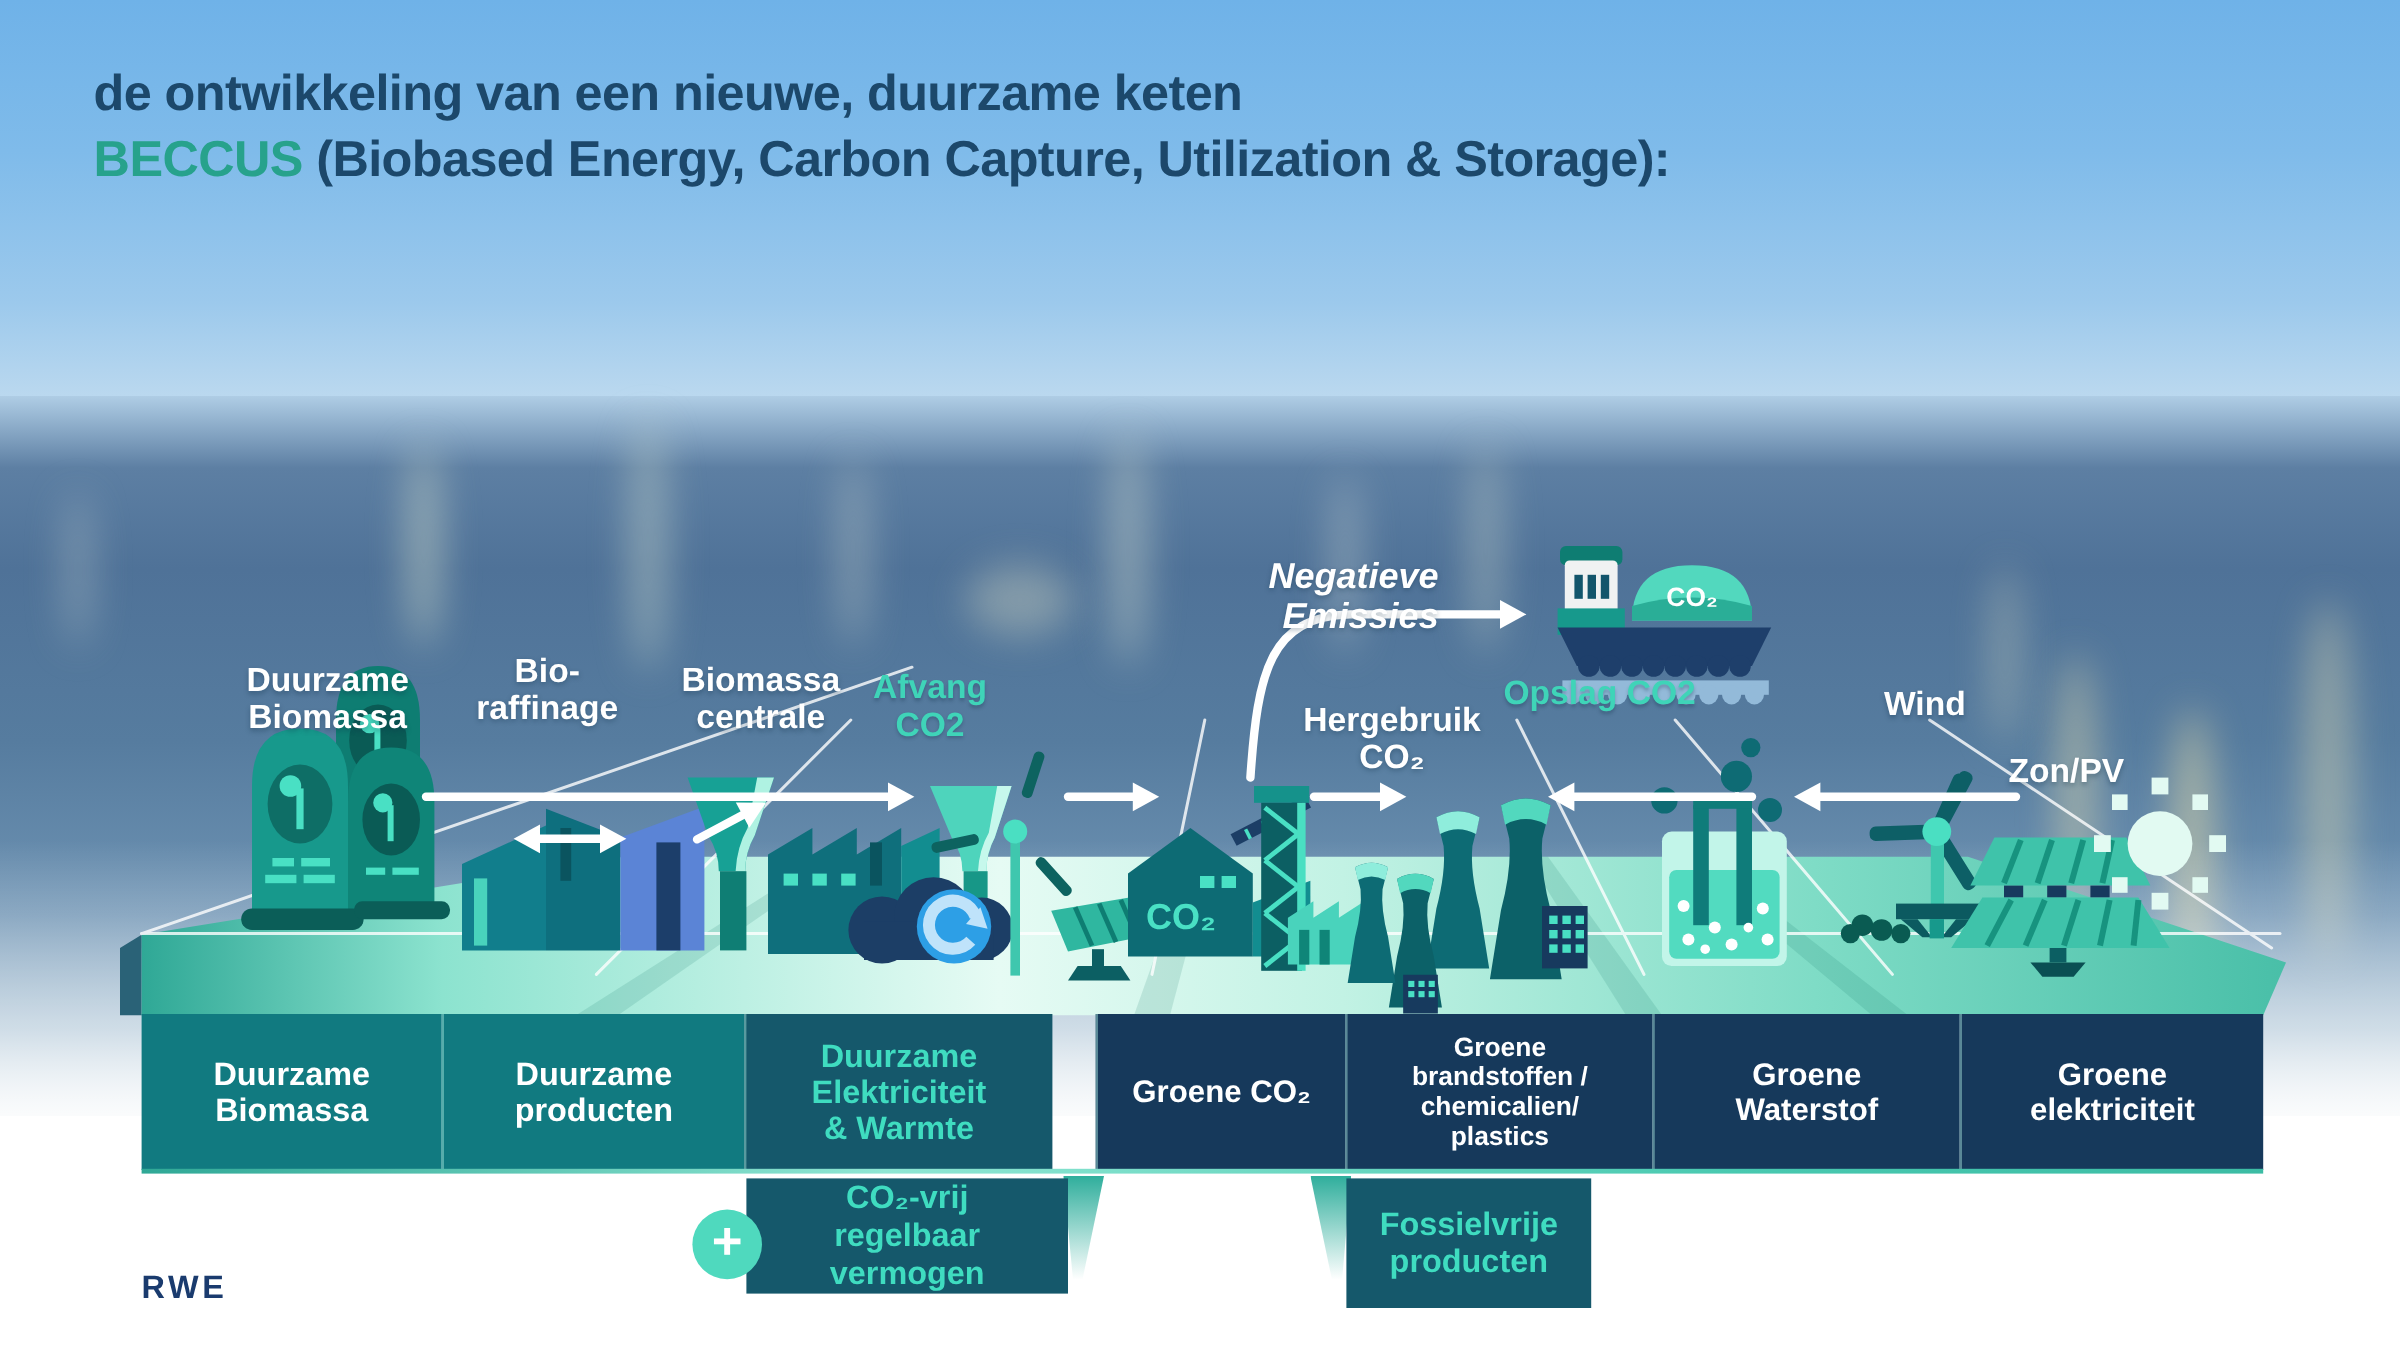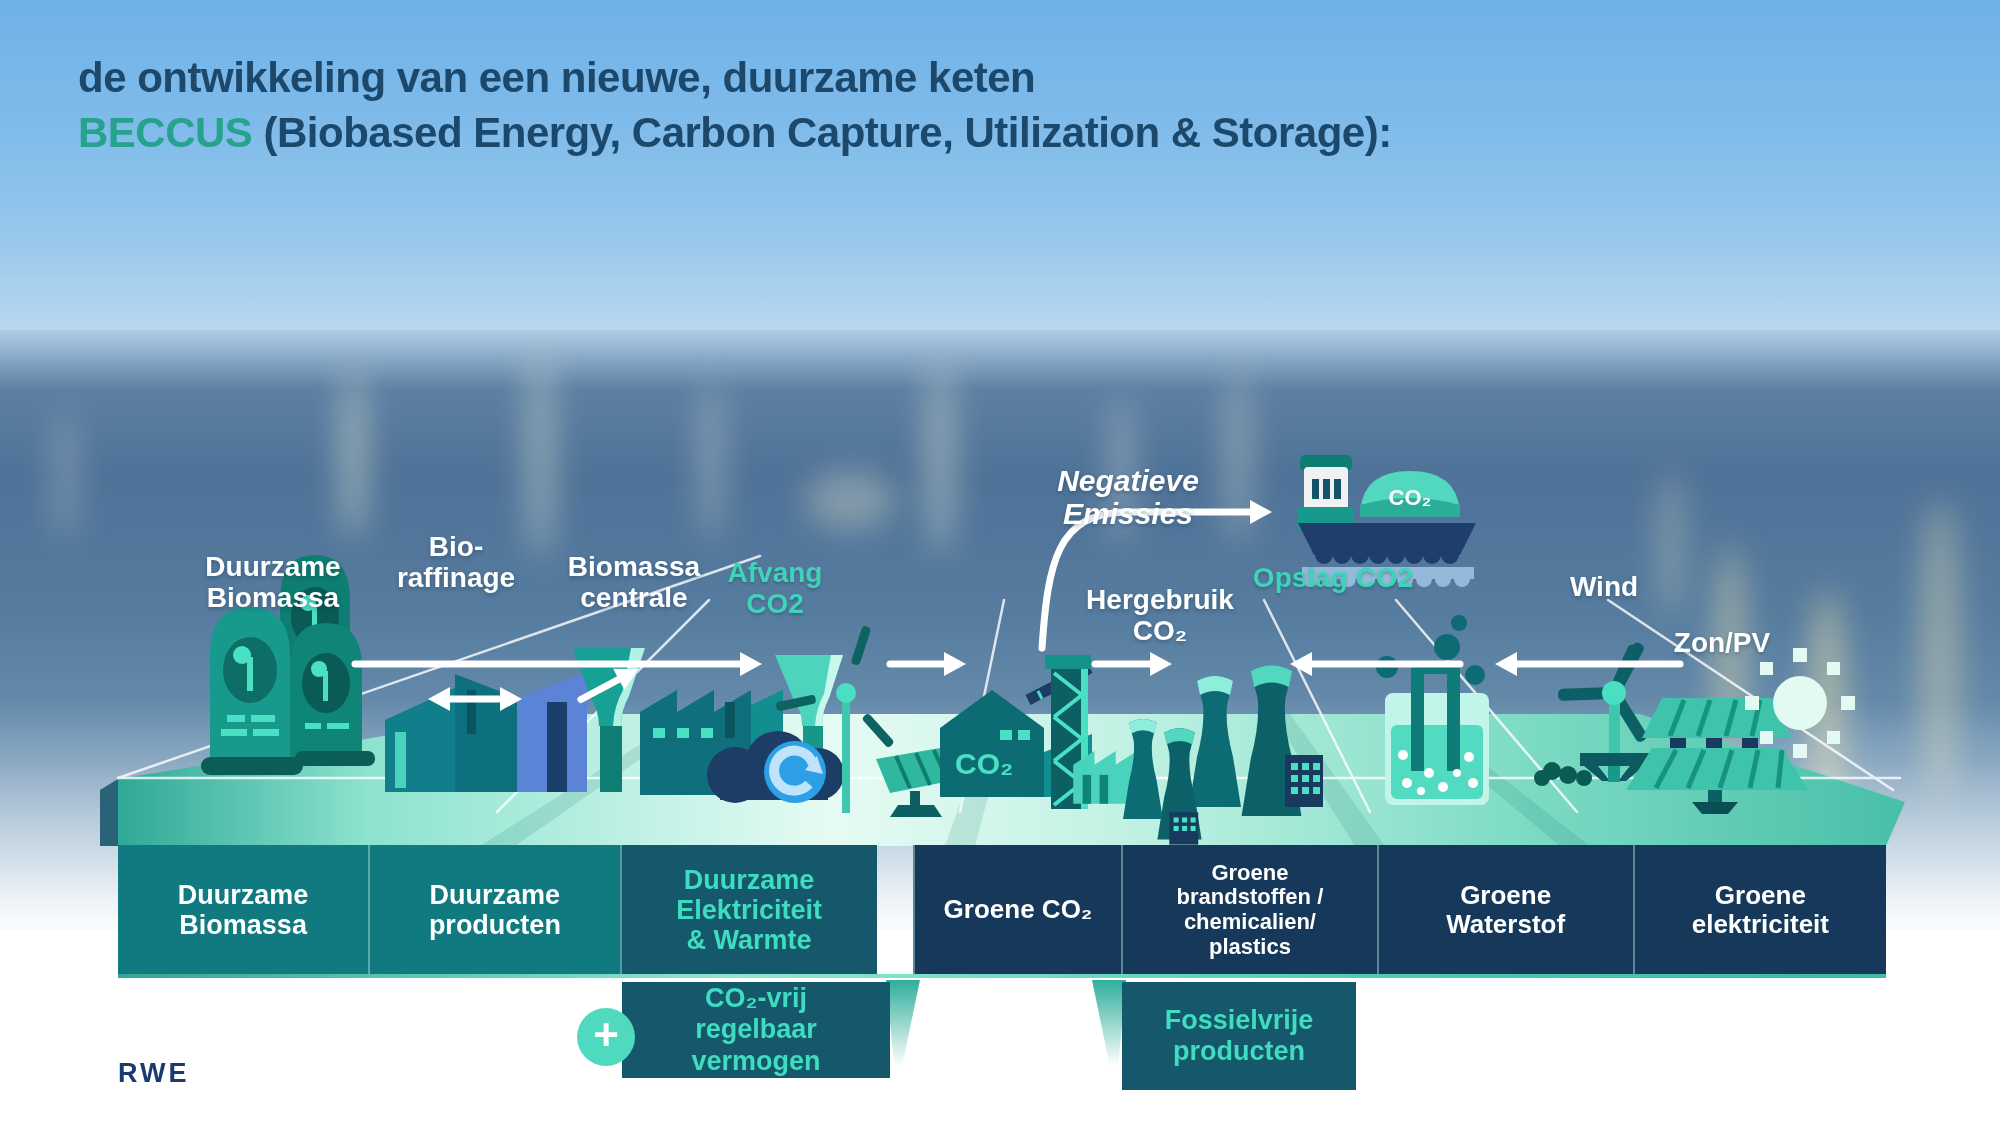--- a/index.html
+++ b/index.html
@@ -21,7 +21,7 @@
     color:#fff;font-weight:bold;font-size:28px;line-height:1.1;white-space:pre-line;
     text-shadow:0 2px 4px rgba(15,45,70,.35);}
   .stage-label.teal{color:#3FD4B8;text-shadow:0 2px 3px rgba(15,45,70,.30);}
-  .stage-label.italic{font-style:italic;font-size:30px;}
+  .stage-label.italic{font-style:italic;font-size:30px;text-align:right;}
   
   .title{position:absolute;left:78px;top:50px;z-index:6;font-weight:bold;font-size:42px;
     letter-spacing:-0.5px;line-height:1.32;color:#1C486B;}

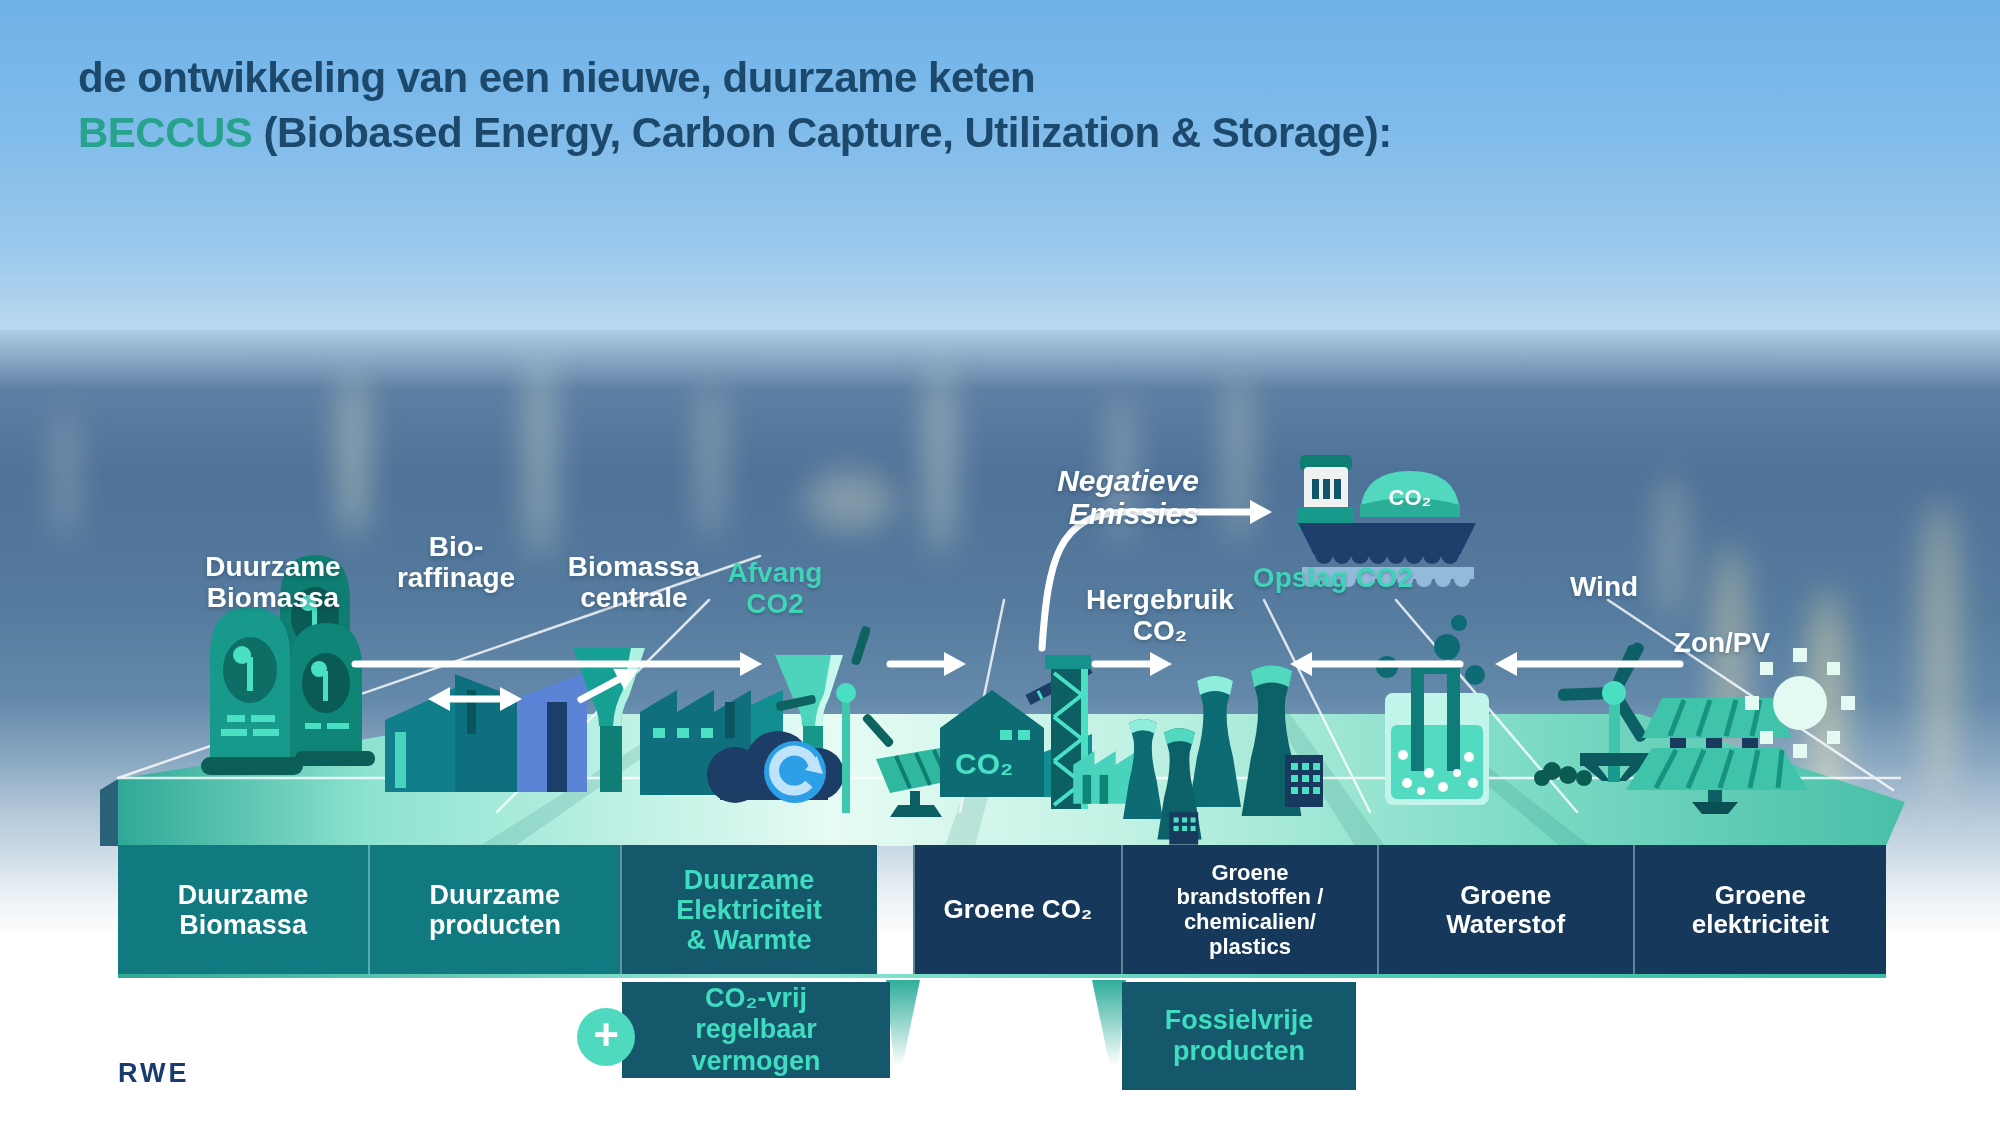--- a/index.html
+++ b/index.html
@@ -405,7 +405,7 @@
 
   <div class="stage-label" style="left:273px;top:552px;">Duurzame
 Biomassa</div>
-  <div class="stage-label" style="left:456px;top:532px;">Bio-
+  <div class="stage-label" style="left:456px;top:544px;">Bio-
 raffinage</div>
   <div class="stage-label" style="left:634px;top:552px;">Biomassa
 centrale</div>

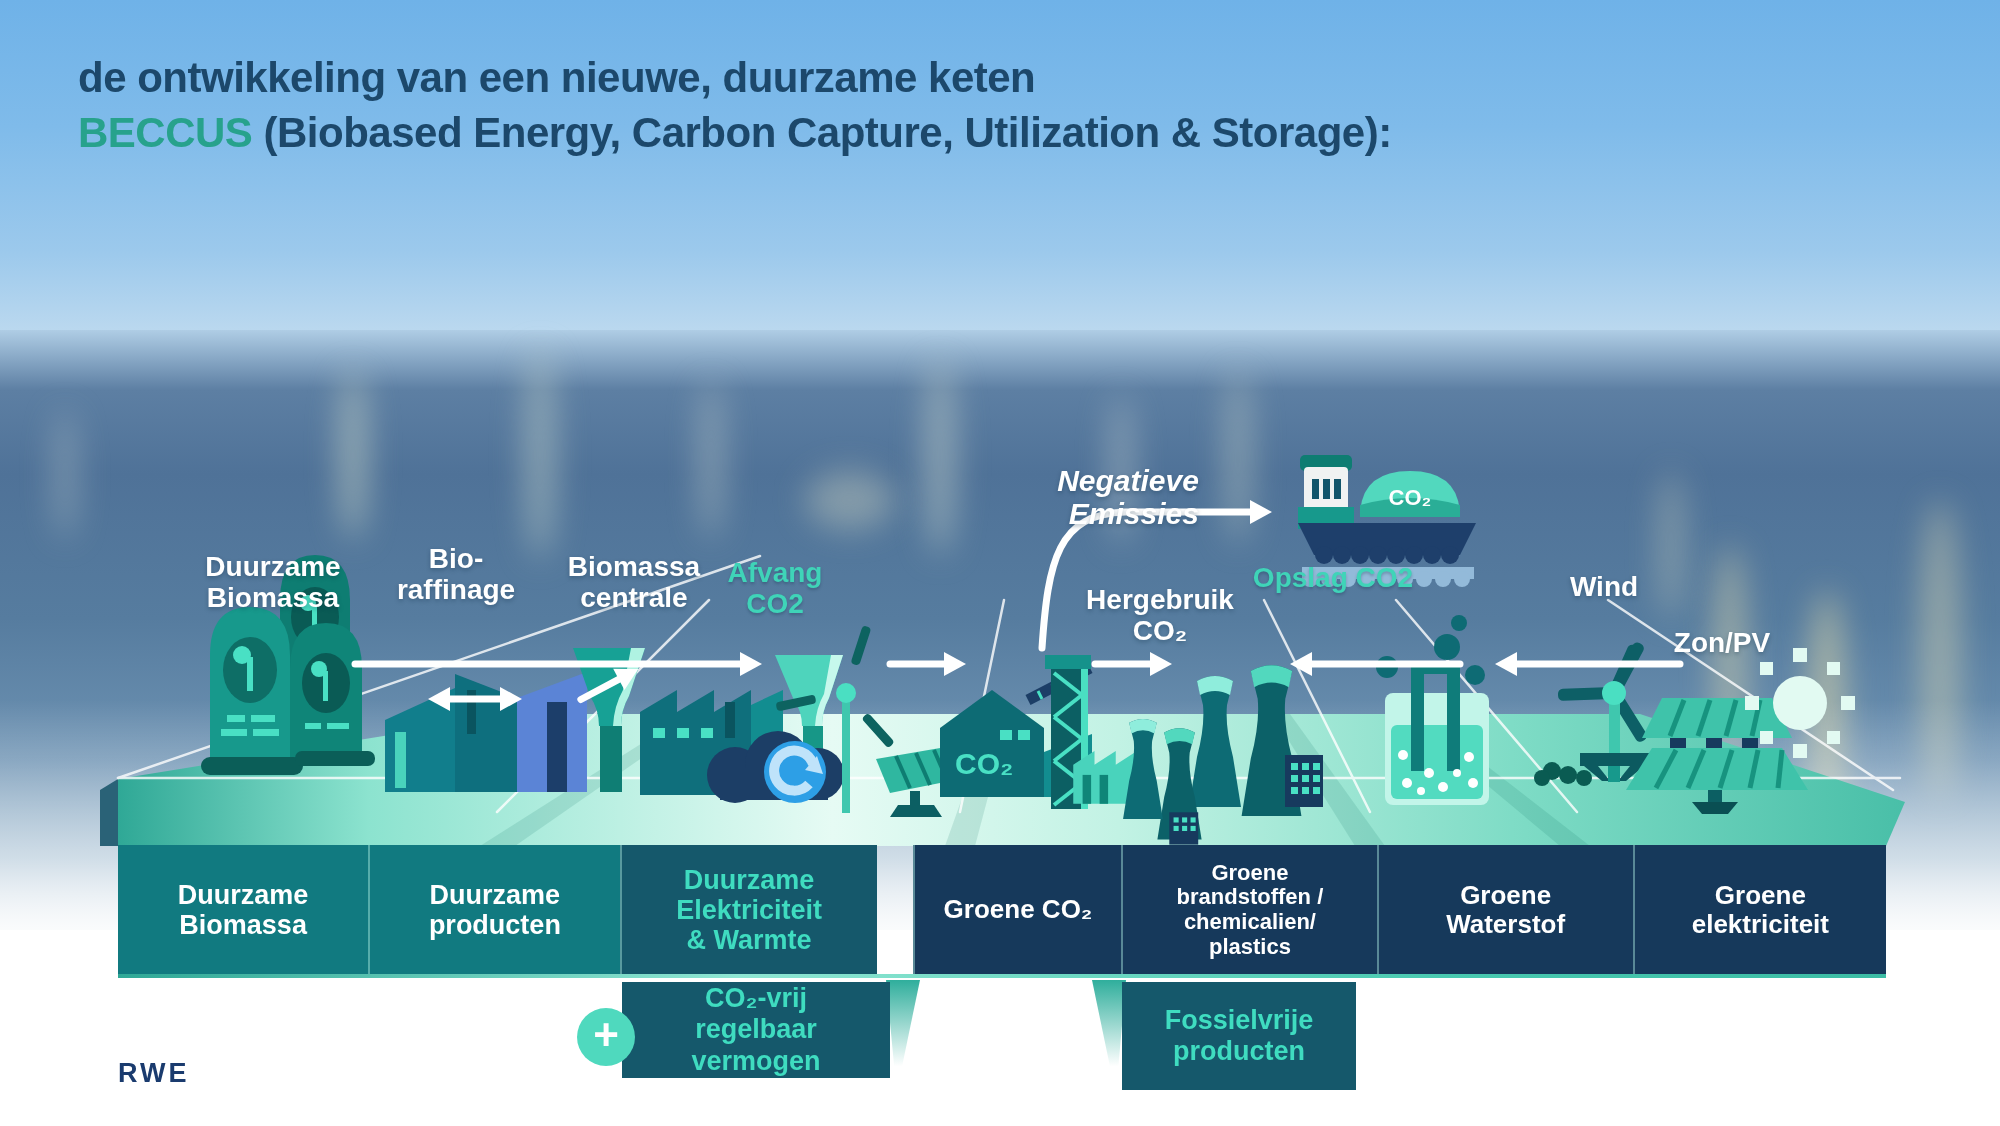--- a/index.html
+++ b/index.html
@@ -450,7 +450,7 @@
 regelbaar
 vermogen</div>
   <div class="plus-badge">+</div>
-  <div class="callout" style="left:1122px;top:982px;width:234px;height:108px;">Fossielvrije
+  <div class="callout" style="left:1122px;top:982px;width:204px;height:108px;">Fossielvrije
 producten</div>
 
   <div class="logo">RWE</div>

